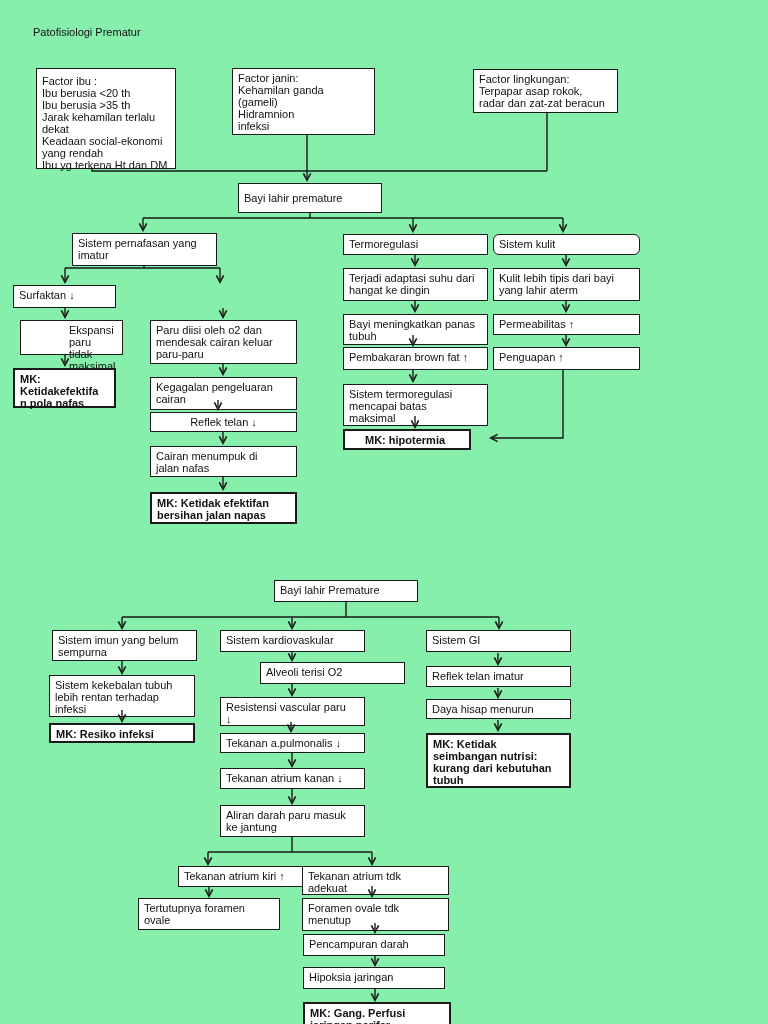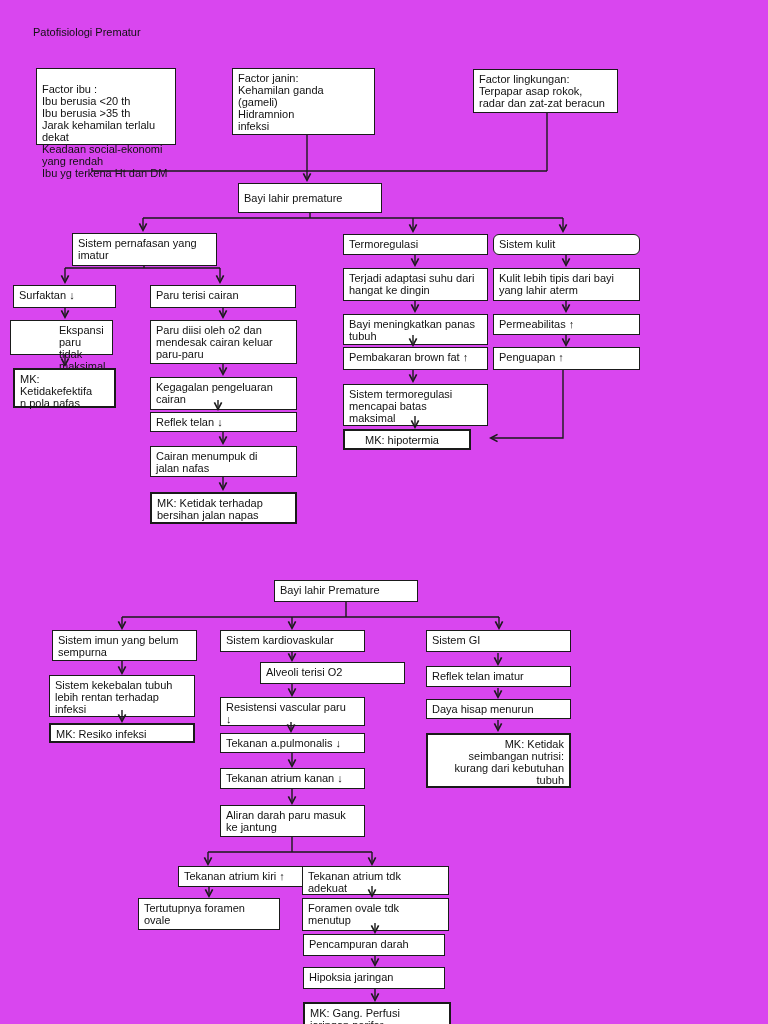--- a/index.html
+++ b/index.html
@@ -5,7 +5,7 @@
   html,body { margin:0; padding:0; background:#ffffff; }
   .page {
     position:relative; width:768px; height:1024px; overflow:hidden;
-    background:#d946ef; color:#111111;
+    background:#86efac; color:#111111;
     font-family:"Liberation Sans", sans-serif;
   }
   .title {

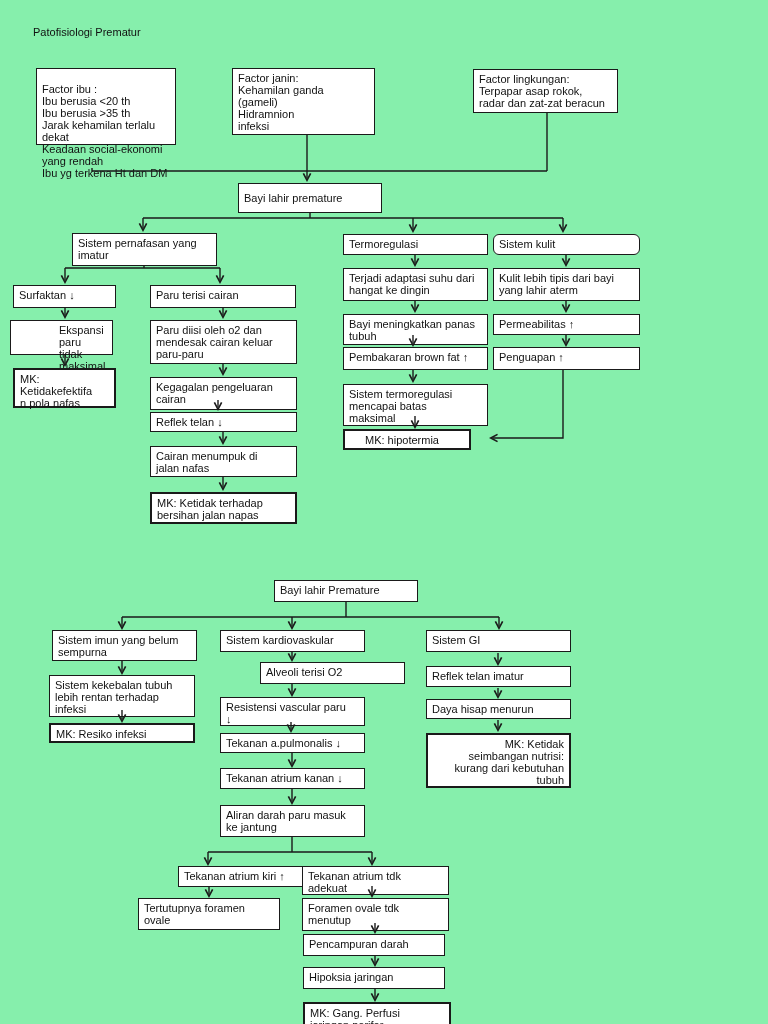--- a/index.html
+++ b/index.html
@@ -29,7 +29,7 @@
 
   <div class="title">Patofisiologi Prematur</div>
 
-  <div class="box" style="left:36px;top:68px;width:140px;height:77px;padding-top:14px;">Factor ibu :
+  <div class="box" style="left:36px;top:68px;width:140px;height:101px;padding-top:6px;">Factor ibu :
 Ibu berusia &lt;20 th
 Ibu berusia &gt;35 th
 Jarak kehamilan terlalu

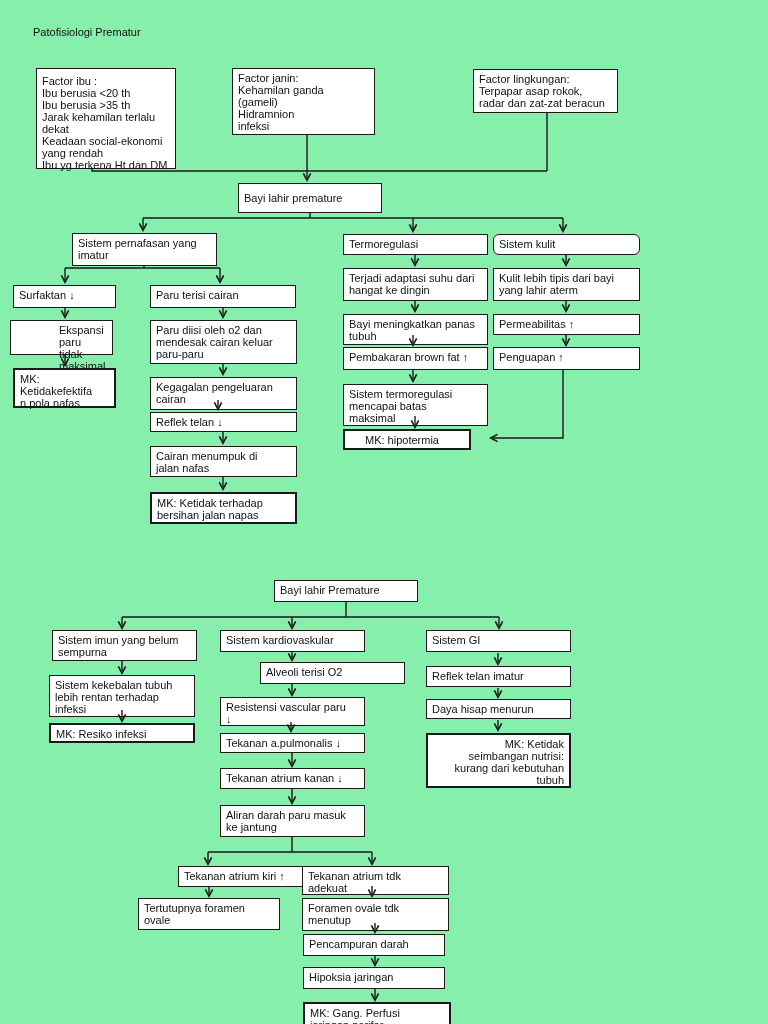--- a/index.html
+++ b/index.html
@@ -51,7 +51,6 @@
   <div class="box" style="left:343px;top:234px;width:145px;height:21px;">Termoregulasi</div>
   <div class="box" style="left:493px;top:234px;width:147px;height:21px;border-radius:6px;">Sistem kulit</div>
   <div class="box" style="left:13px;top:285px;width:103px;height:23px;">Surfaktan ↓</div>
-  <div class="box" style="left:150px;top:285px;width:146px;height:23px;">Paru terisi cairan</div>
   <div class="box" style="left:10px;top:320px;width:103px;height:35px;padding-left:48px;">Ekspansi paru
 tidak maksimal</div>
   <div class="box mk" style="left:13px;top:368px;width:103px;height:40px;">MK:

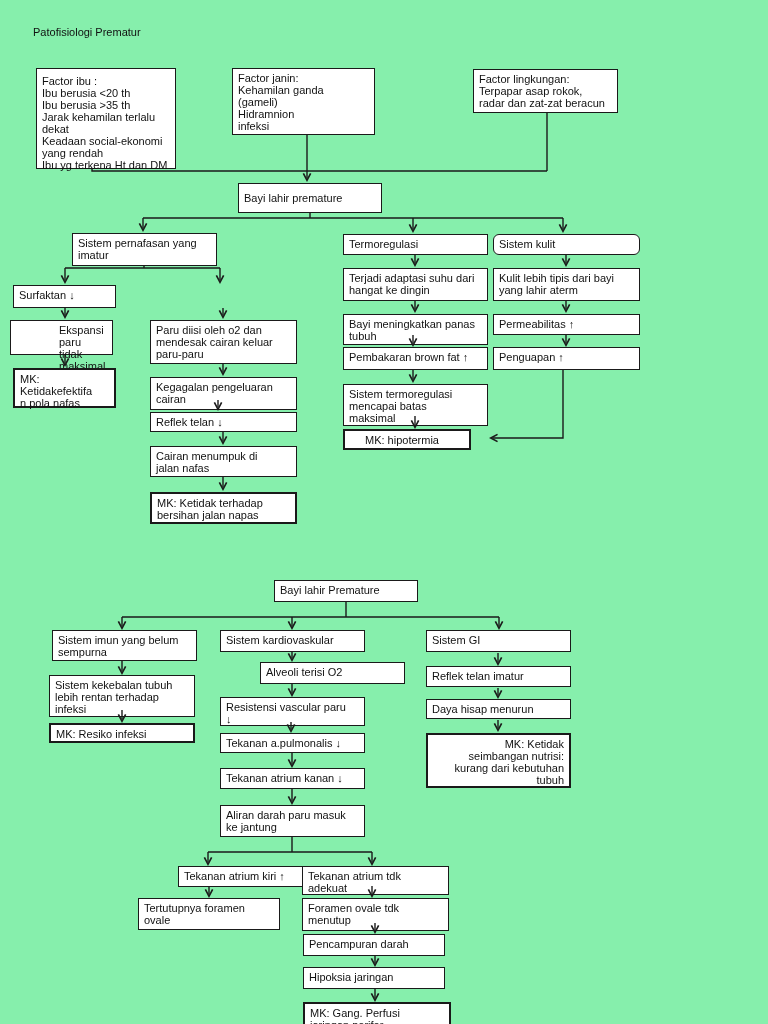--- a/index.html
+++ b/index.html
@@ -51,7 +51,7 @@
   <div class="box" style="left:343px;top:234px;width:145px;height:21px;">Termoregulasi</div>
   <div class="box" style="left:493px;top:234px;width:147px;height:21px;border-radius:6px;">Sistem kulit</div>
   <div class="box" style="left:13px;top:285px;width:103px;height:23px;">Surfaktan ↓</div>
-  <div class="box" style="left:10px;top:320px;width:103px;height:35px;padding-left:48px;">Ekspansi paru
+  <div class="box" style="left:20px;top:320px;width:103px;height:35px;padding-left:48px;">Ekspansi paru
 tidak maksimal</div>
   <div class="box mk" style="left:13px;top:368px;width:103px;height:40px;">MK:
 Ketidakefektifa

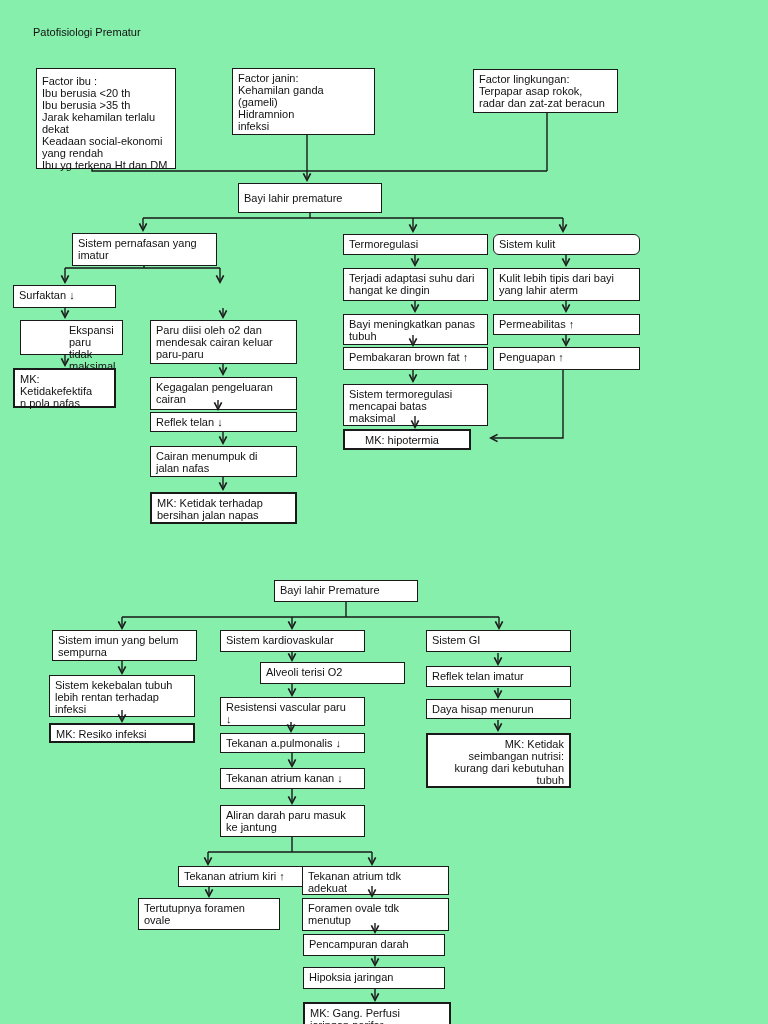--- a/index.html
+++ b/index.html
@@ -19,7 +19,7 @@
     font-size:11px; line-height:12px;
     white-space:pre-line; color:#111111;
   }
-  .mk { font-weight:normal; border-width:2px; }
+  .mk { font-weight:bold; border-width:2px; }
   .connectors { position:absolute; left:0; top:0; width:768px; height:1024px; }
 </style>
 </head>

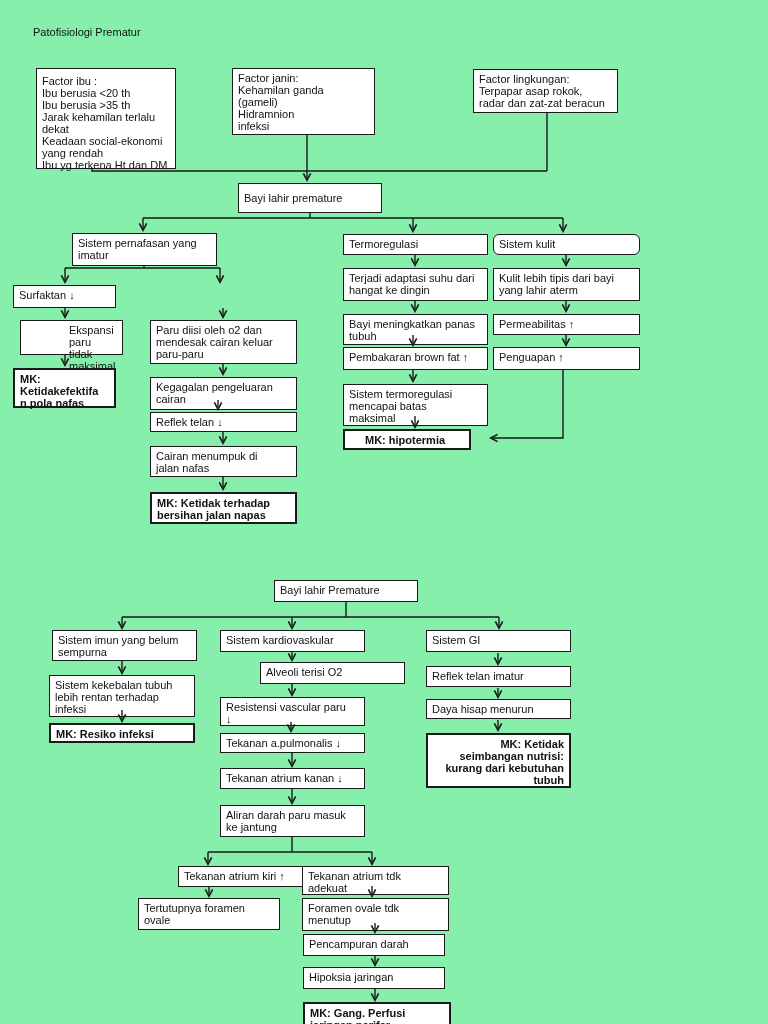--- a/index.html
+++ b/index.html
@@ -61,7 +61,7 @@
 paru-paru</div>
   <div class="box" style="left:150px;top:377px;width:147px;height:33px;">Kegagalan pengeluaran
 cairan</div>
-  <div class="box" style="left:150px;top:412px;width:147px;height:20px;">Reflek telan ↓</div>
+  <div class="box" style="left:150px;top:412px;width:147px;height:20px;text-align:center;">Reflek telan ↓</div>
   <div class="box" style="left:150px;top:446px;width:147px;height:31px;">Cairan menumpuk di
 jalan nafas</div>
   <div class="box mk" style="left:150px;top:492px;width:147px;height:32px;">MK: Ketidak terhadap

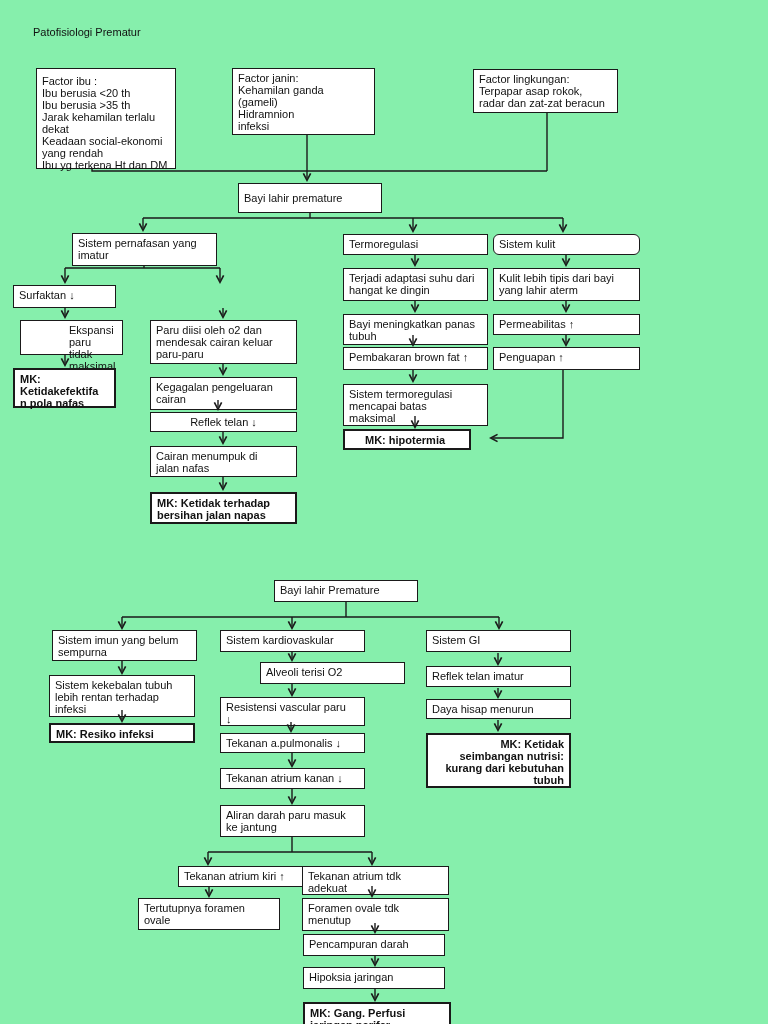--- a/index.html
+++ b/index.html
@@ -64,7 +64,7 @@
   <div class="box" style="left:150px;top:412px;width:147px;height:20px;text-align:center;">Reflek telan ↓</div>
   <div class="box" style="left:150px;top:446px;width:147px;height:31px;">Cairan menumpuk di
 jalan nafas</div>
-  <div class="box mk" style="left:150px;top:492px;width:147px;height:32px;">MK: Ketidak terhadap
+  <div class="box mk" style="left:150px;top:492px;width:147px;height:32px;">MK: Ketidak efektifan
 bersihan jalan napas</div>
   <div class="box" style="left:343px;top:268px;width:145px;height:33px;">Terjadi adaptasi suhu dari
 hangat ke dingin</div>

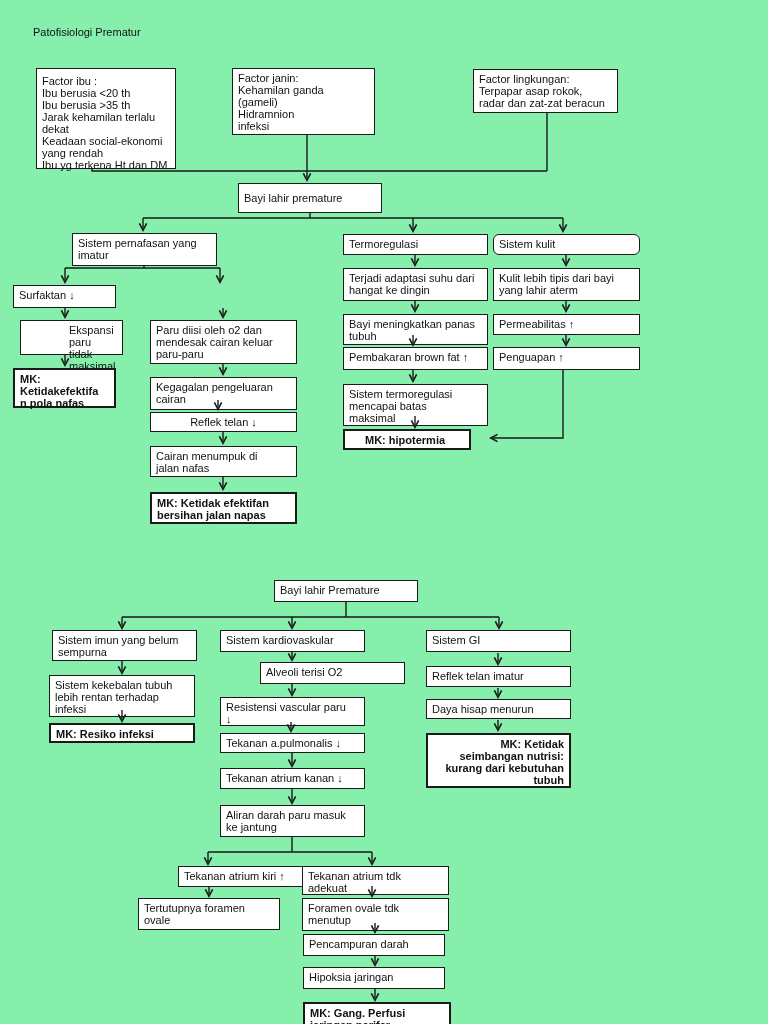--- a/index.html
+++ b/index.html
@@ -98,7 +98,7 @@
 ke jantung</div>
   <div class="box" style="left:426px;top:666px;width:145px;height:21px;">Reflek telan imatur</div>
   <div class="box" style="left:426px;top:699px;width:145px;height:20px;">Daya hisap menurun</div>
-  <div class="box mk" style="left:426px;top:733px;width:145px;height:55px;text-align:right;">MK: Ketidak
+  <div class="box mk" style="left:426px;top:733px;width:145px;height:55px;">MK: Ketidak
 seimbangan nutrisi:
 kurang dari kebutuhan
 tubuh</div>

